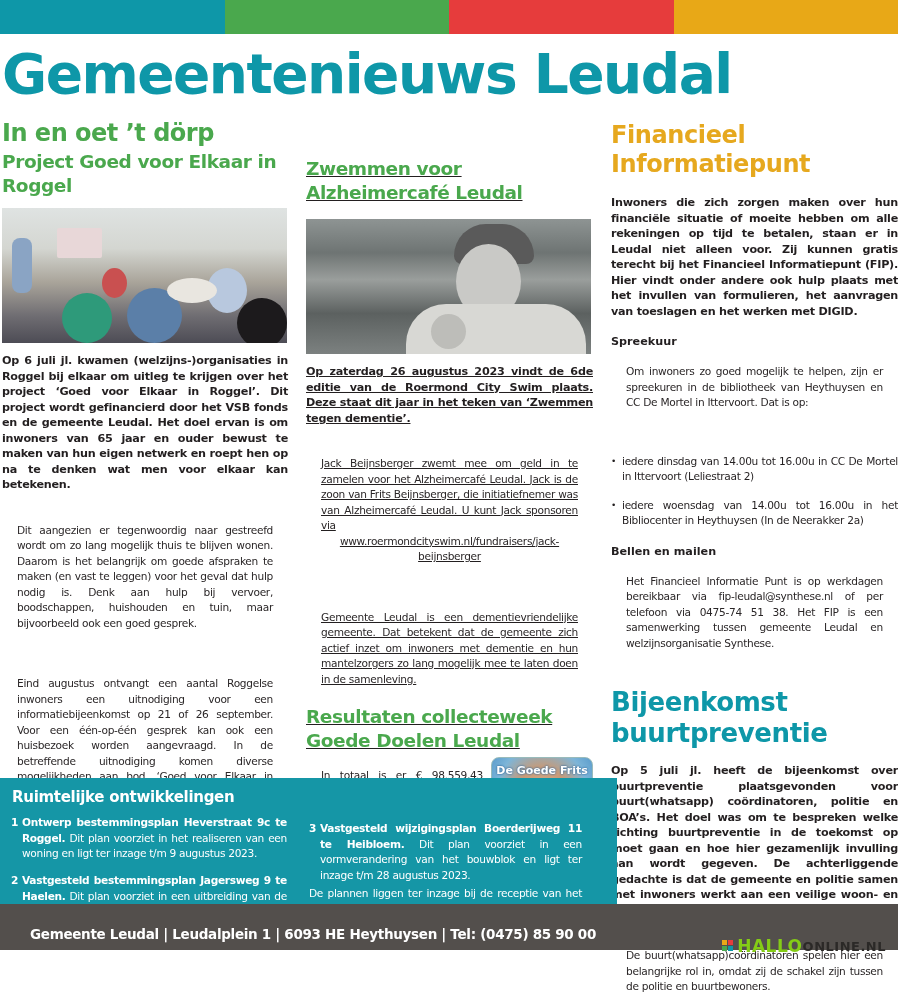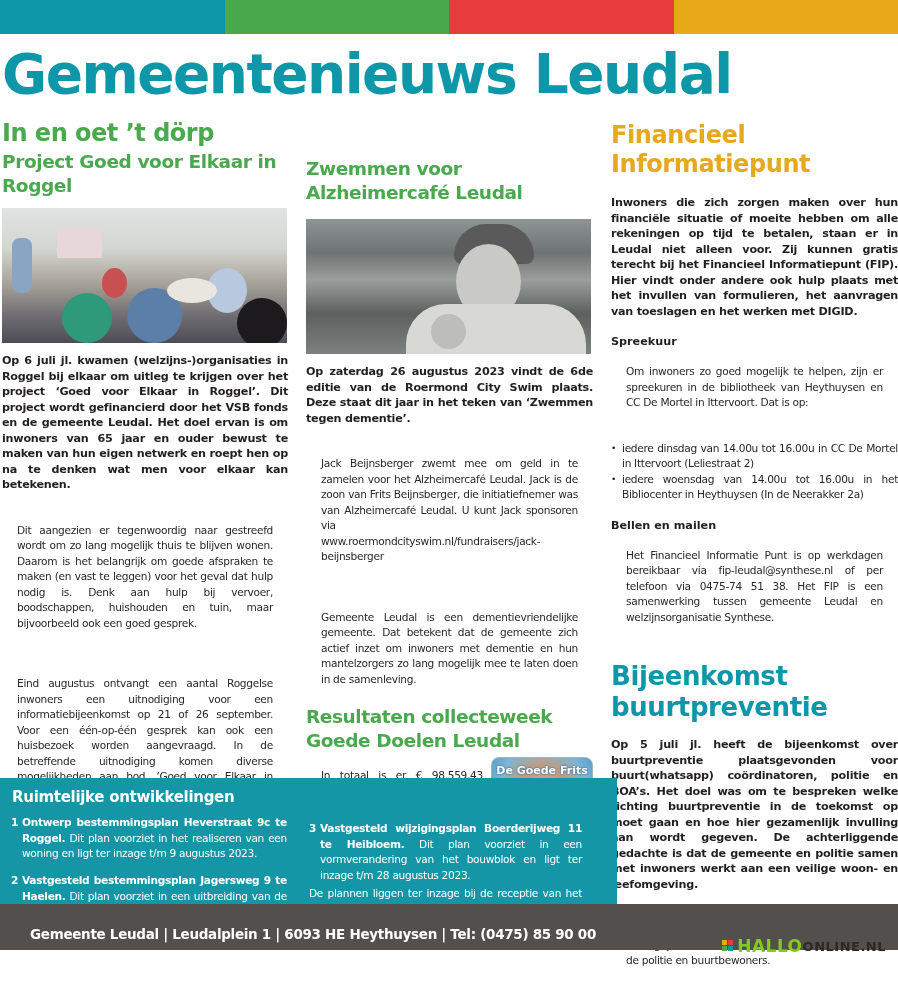--- a/index.html
+++ b/index.html
@@ -9,7 +9,7 @@
   .masthead { position:absolute; left:2px; top:40px; font-family:"DejaVu Sans", sans-serif; font-weight:bold; font-size:55px; letter-spacing:-1.5px; color:#0e97a8; line-height:68px; white-space:nowrap; }
   .col { position:absolute; }
   .col1 { left:2px; top:118px; width:286px; }
-  .col2 { left:306px; top:155px; width:287px; }
+  .col2 { left:306px; top:155px; width:287px;text-decoration:underline; }
   .col3 { left:611px; top:118px; width:287px; }
   .kicker { font-weight:bold; color:#4aa84d; font-size:24px; line-height:30px; letter-spacing:-0.5px; margin:0; }
   .h-green { font-weight:bold; color:#4aa84d; font-size:18.5px; line-height:24px; letter-spacing:-0.4px; margin:2px 0 0 0; }

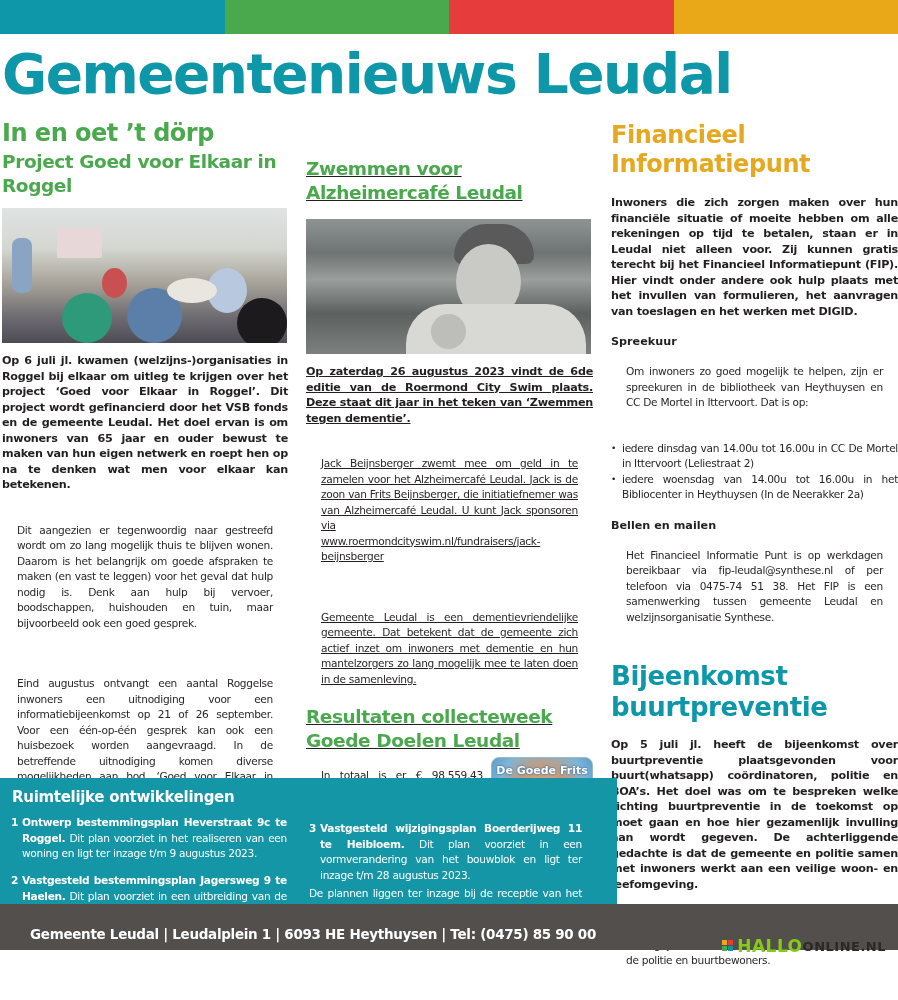--- a/index.html
+++ b/index.html
@@ -24,7 +24,7 @@
   .ph-shape { position:absolute; border-radius:50%; }
   .subhead { font-weight:bold; font-size:11.2px; line-height:15px; margin:0; }
   ul.bul { list-style:none; padding:0; margin:0; }
-  ul.bul li { position:relative; padding-left:11px; font-size:10.6px; line-height:15.5px; letter-spacing:-0.3px; text-align:justify; }
+  ul.bul li { position:relative; padding-left:11px; font-size:10.6px; line-height:15.5px; letter-spacing:-0.3px; text-align:justify;margin-top:13px; }
   ul.bul li::before { content:"\2022"; position:absolute; left:0; top:0; font-size:9px; }
   .goede-doelen { float:right; width:100px; height:68px; margin:4px 0 2px 8px; border-radius:8px; background:radial-gradient(circle at 50% 50%,#d9b08c 0%,#c79a78 40%,#7db5d8 75%,#5b9ccc 100%); position:relative; border:1px solid #9bb; overflow:hidden; }
   .goede-doelen .gd-top { position:absolute; left:0; right:0; top:6px; text-align:center; font-weight:bold; font-size:11px; color:#fff; text-shadow:0 0 2px #3b6fa0, 0 0 2px #3b6fa0; }

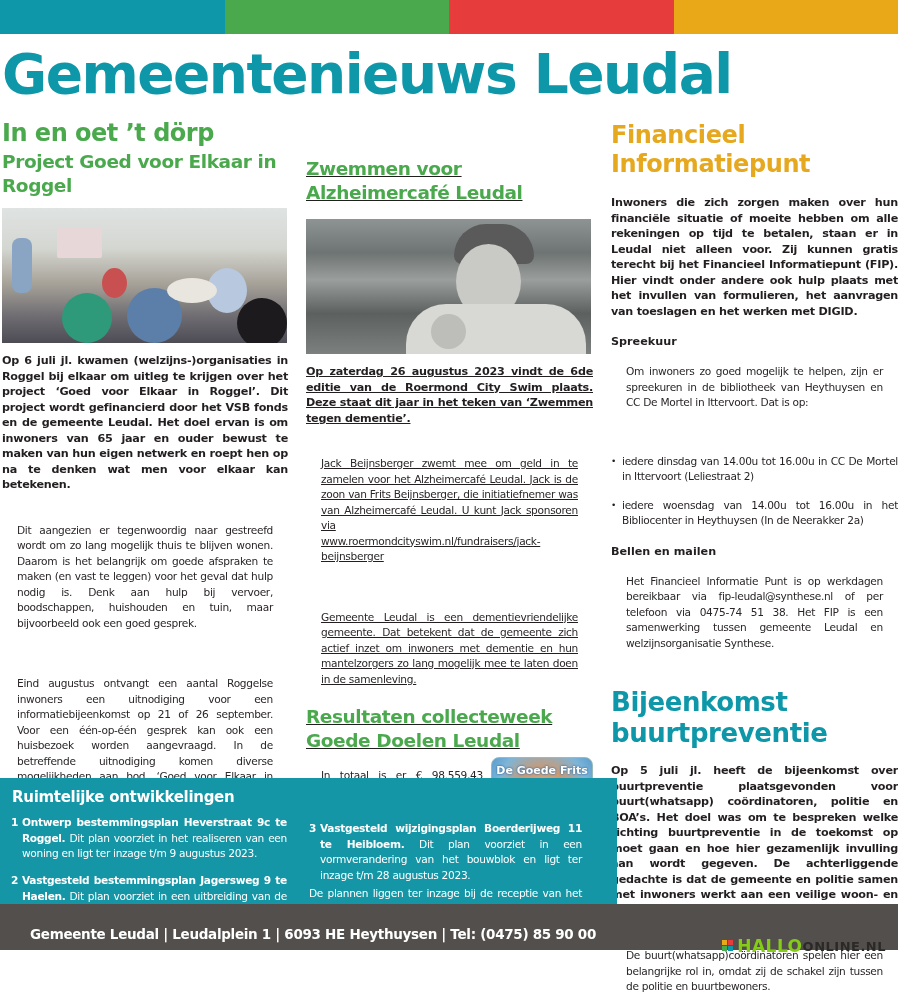--- a/index.html
+++ b/index.html
@@ -90,7 +90,7 @@
   <div class="gap"></div>
   <p class="body">
     <span>Jack Beijnsberger zwemt mee om geld in te zamelen voor het Alzheimercafé Leudal. Jack is de zoon van Frits Beijnsberger, die initiatiefnemer was van Alzheimercafé Leudal. U kunt Jack sponsoren via</span>
-    <span style="display:block;text-align:left">www.roermondcityswim.nl/fundraisers/jack-beijnsberger</span>
+    <span style="display:block;text-align:center">www.roermondcityswim.nl/fundraisers/jack-beijnsberger</span>
   </p>
   <div class="gap"></div>
   <p class="body">Gemeente Leudal is een dementievriendelijke gemeente. Dat betekent dat de gemeente zich actief inzet om inwoners met dementie en hun mantelzorgers zo lang mogelijk mee te laten doen in de samenleving.</p>

